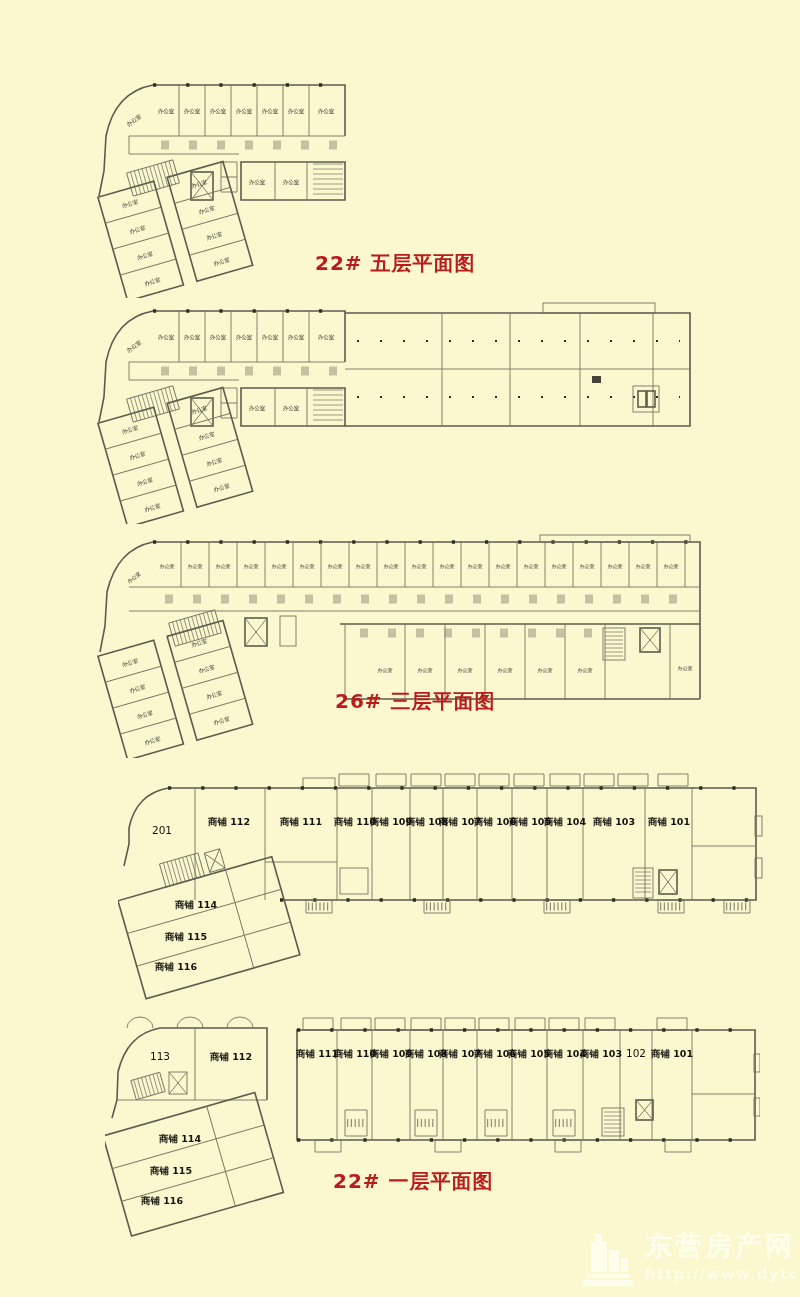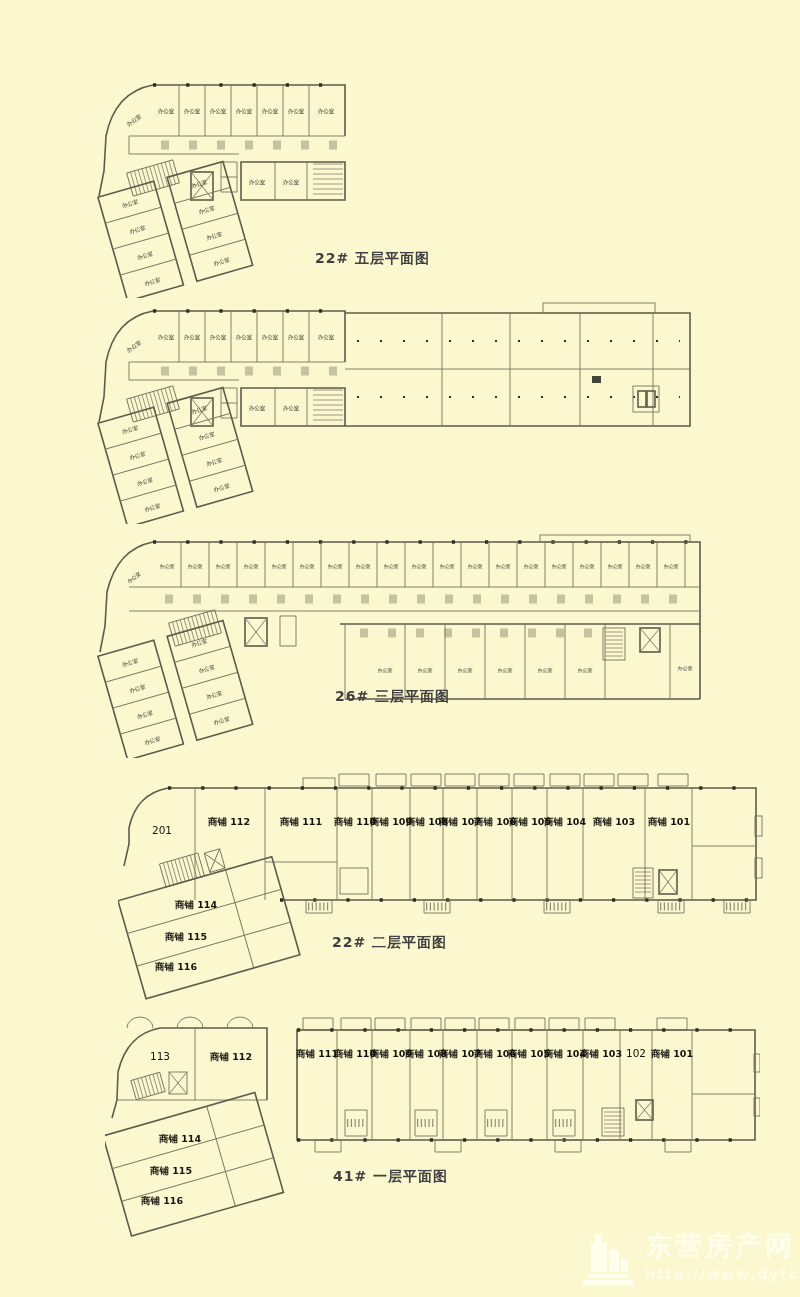--- a/index.html
+++ b/index.html
@@ -6,7 +6,7 @@
   body{font-family:"DejaVu Sans",sans-serif}
   .page{position:relative;width:800px;height:1297px;background:#FBF7CF;overflow:hidden}
   .plan{position:absolute}
-  .plan-title{position:absolute;font-size:14px;font-weight:bold;color:#404040;letter-spacing:1px;white-space:nowrap}
+  .plan-title{position:absolute;font-size:20px;font-weight:bold;color:#b91c1c;letter-spacing:1px;white-space:nowrap}
   svg .wall{stroke:#5d5c4c;stroke-width:1.6;fill:none}
   svg .thin{stroke:#75745f;stroke-width:.9;fill:none}
   svg .hatch{stroke:#75745f;stroke-width:.7;fill:none}

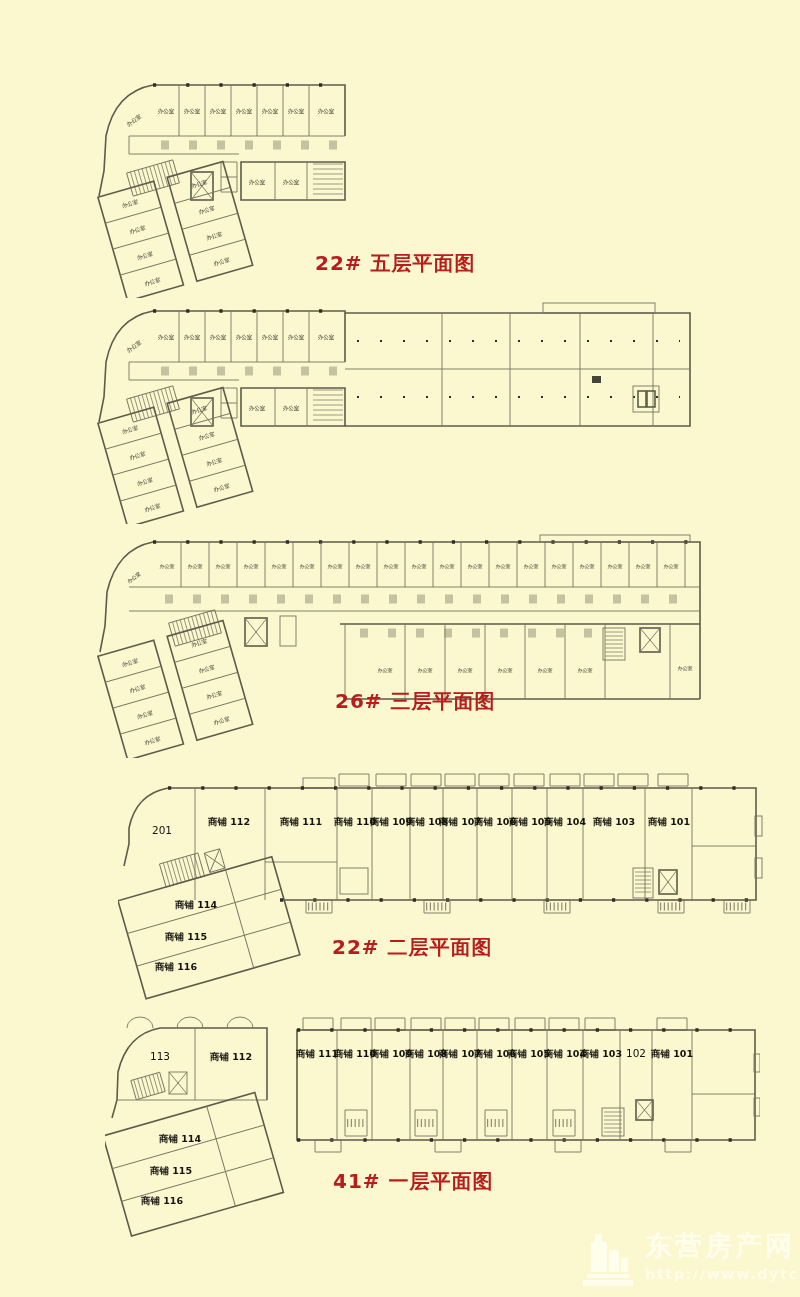--- a/index.html
+++ b/index.html
@@ -245,7 +245,6 @@
     <text class="shop" x="68" y="174">商铺 115</text>
     <text class="shop" x="58" y="204">商铺 116</text>
   </svg>
-  <div class="plan-title" style="left:332px;top:934px">22# 二层平面图</div>
 
   <svg class="plan" style="left:105px;top:1014px" width="655" height="234" viewBox="0 0 655 234">
     <g>

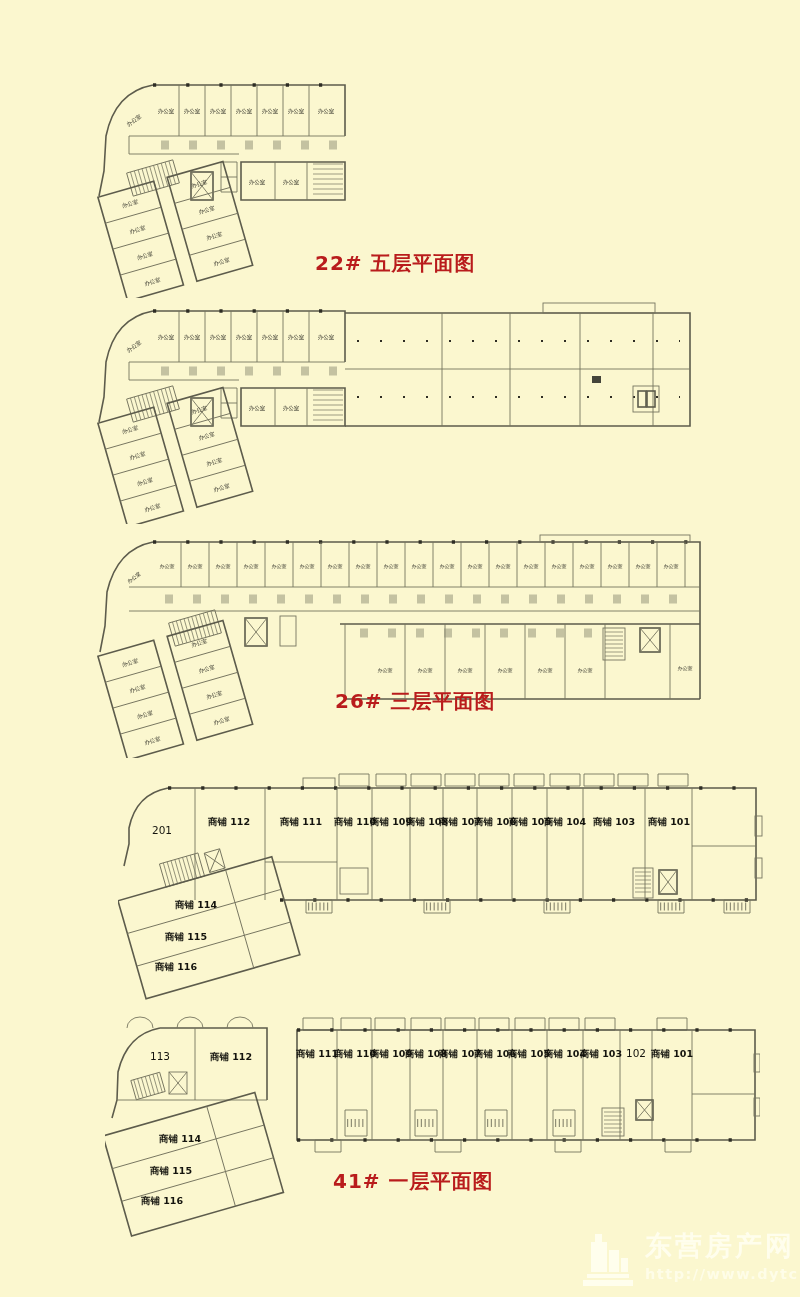--- a/index.html
+++ b/index.html
@@ -299,7 +299,7 @@
     <text class="shop" x="66" y="160">商铺 115</text>
     <text class="shop" x="57" y="190">商铺 116</text>
   </svg>
-  <div class="plan-title" style="left:333px;top:1168px">41# 一层平面图</div>
+  <div class="plan-title" style="left:333px;top:1168px">22# 一层平面图</div>
 
   <div class="watermark">
     <svg width="50" height="58" viewBox="0 0 50 58" style="color:rgba(255,254,238,.95)">

